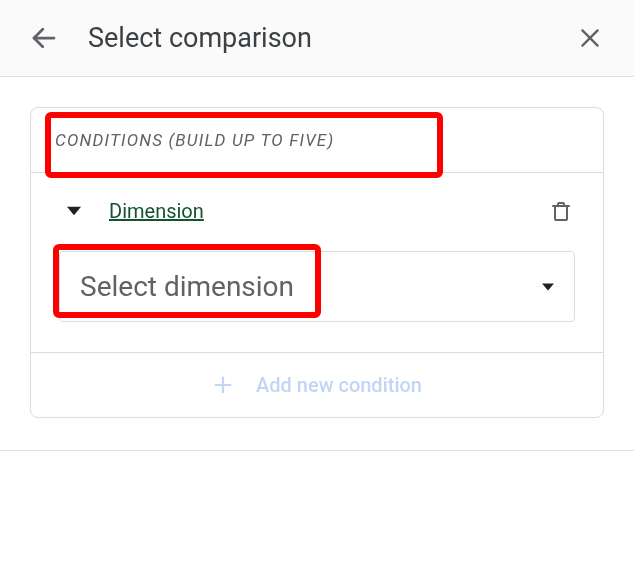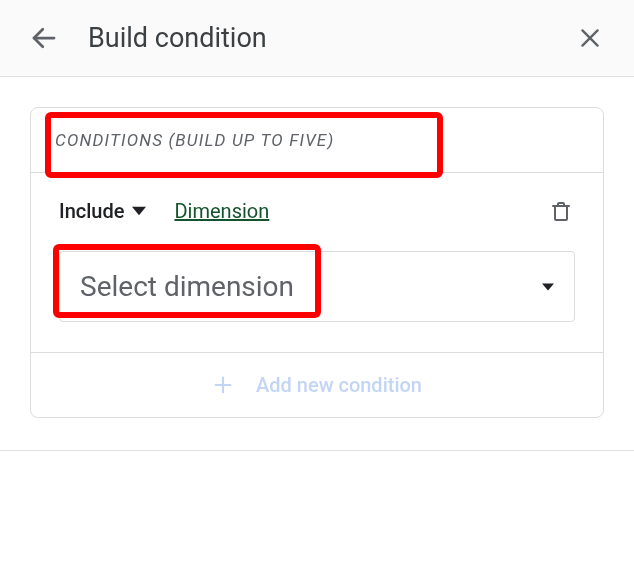--- a/index.html
+++ b/index.html
@@ -183,7 +183,7 @@
         </svg>
     </span>
   </div>
-  <div class="header-title">Build condition</div>
+  <div class="header-title">Select comparison</div>
   <div class="close-btn">
     <span>
       <svg width="26" height="26" viewBox="0 0 24 24" fill="none" stroke="currentColor" stroke-width="2.2" stroke-linecap="round">

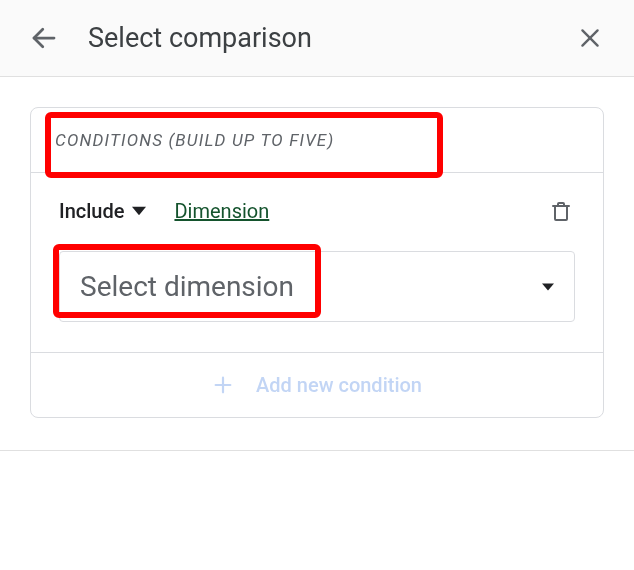--- a/index.html
+++ b/index.html
@@ -204,7 +204,6 @@
     <div class="condition-row">
       <div class="condition-top">
         <div class="include-dropdown">
-          <span>Include</span>
           <span class="arrow">
             <svg width="14" height="14" viewBox="0 0 10 6">
                 <path d="M0 0 L5 6 L10 0 Z" fill="#202124"></path>

